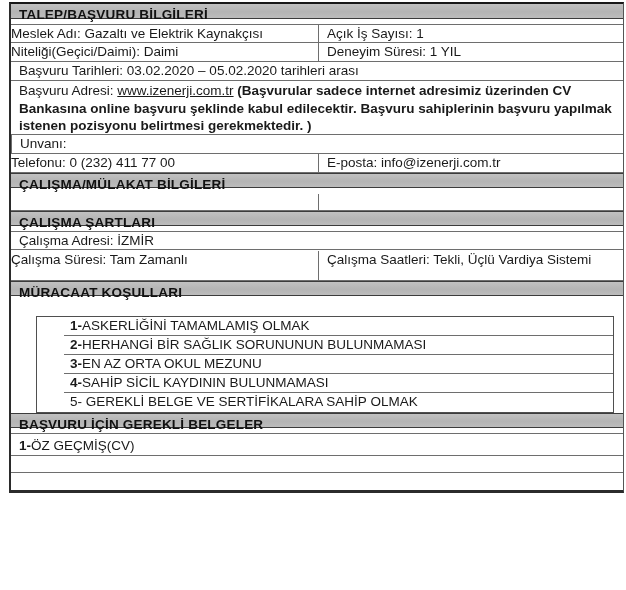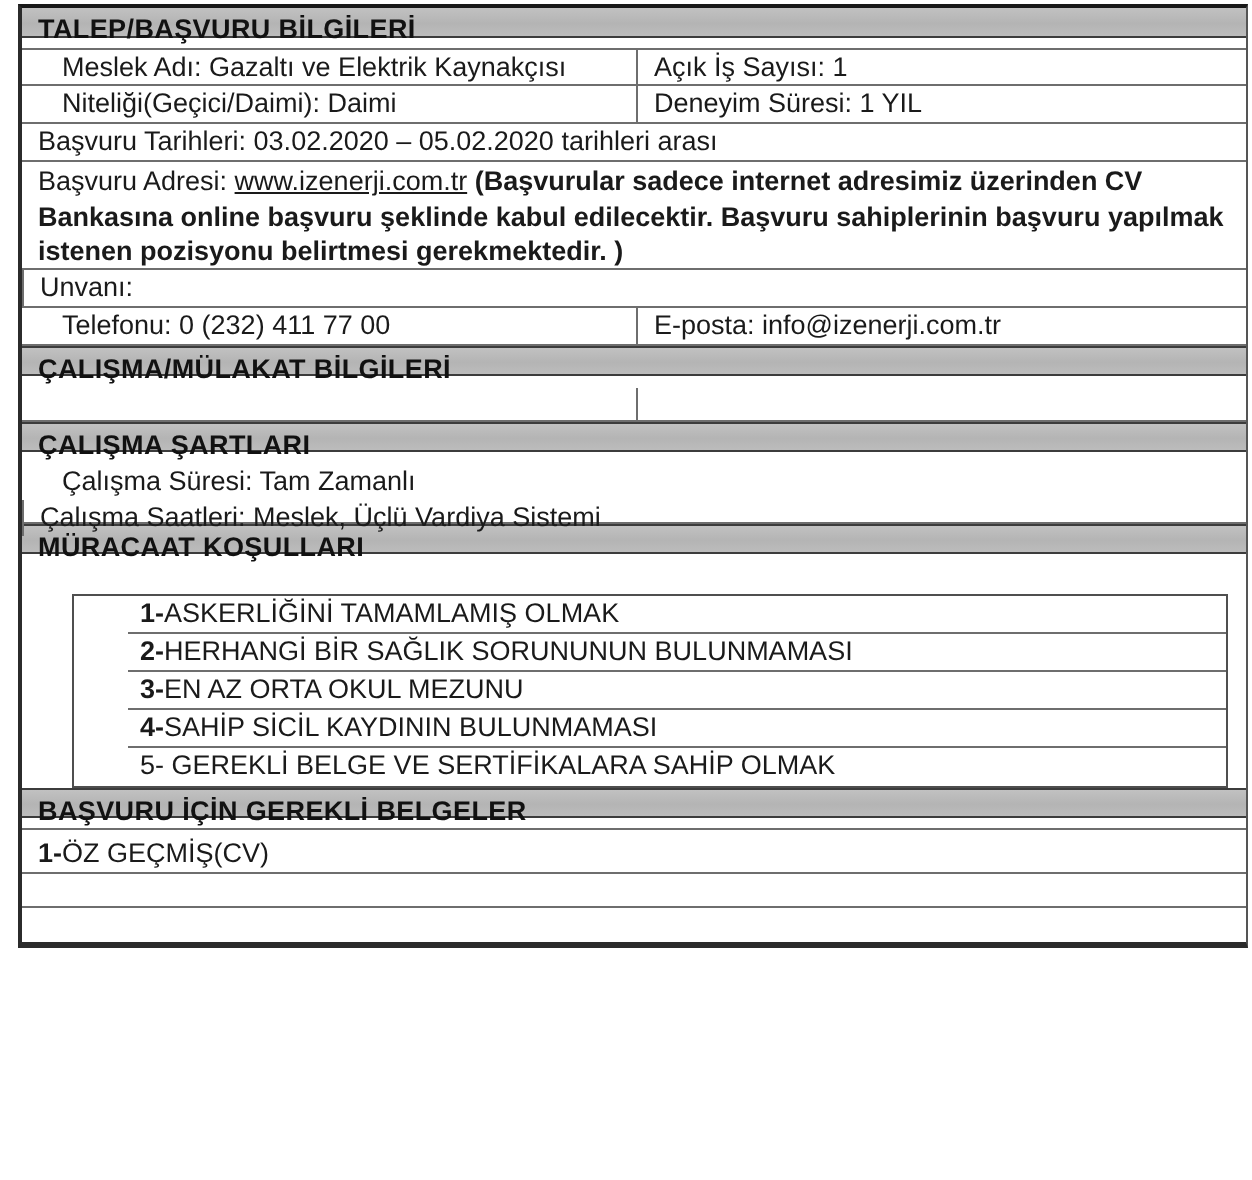--- a/index.html
+++ b/index.html
@@ -49,7 +49,7 @@
   .h31 { height: 31px; line-height: 18px; padding-top: 1px; flex-direction: column; }
   .h54 { height: 54px; line-height: 17.5px; padding-top: 1px; display: block; padding-right: 10px; }
   .cols { padding-left: 0; }
-  .cl { width: 307px; padding-left: 20px; height: 100%; }
+  .cl { width: 307px; padding-left: 0; height: 100%; }
   .cr { flex: 1; border-left: 1px solid #6e6e6e; padding-left: 8px; height: 100%; }
   .b { font-weight: 700; }
   .u { text-decoration: underline; }

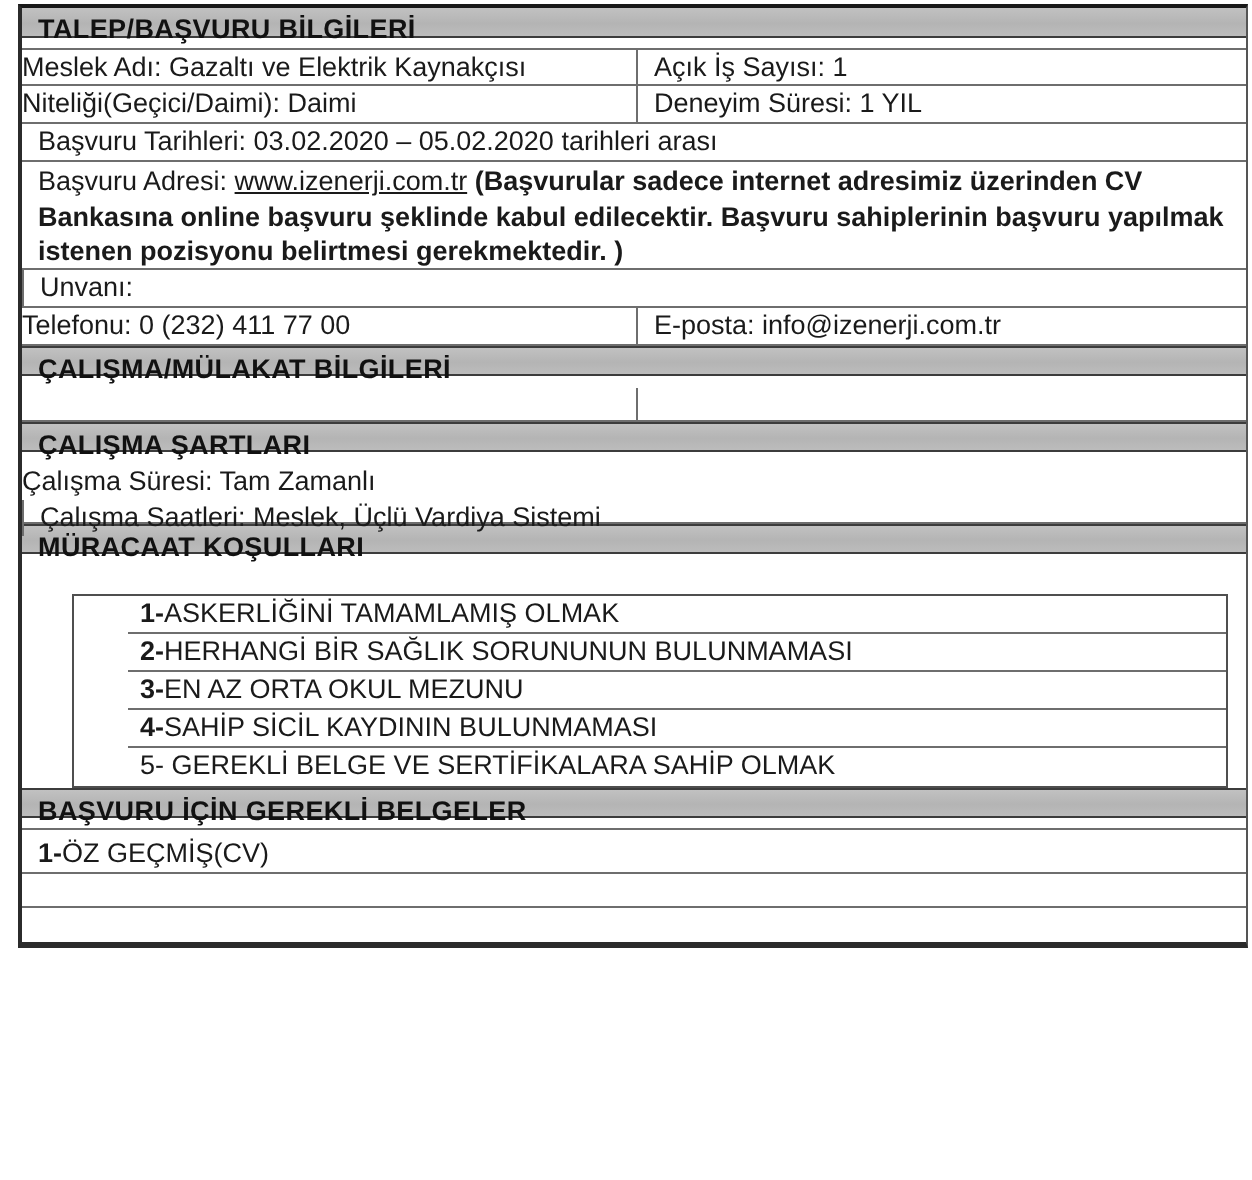--- a/index.html
+++ b/index.html
@@ -109,6 +109,7 @@
   <div class="band bt">ÇALIŞMA ŞARTLARI</div>
   <div class="gap5"></div>
 
+  <div class="row h19 bt">Çalışma Adresi: İZMİR</div>
   <div class="row h31 cols">
     <div class="cl">Çalışma Süresi: Tam Zamanlı</div>
     <div class="cr">Çalışma Saatleri: Meslek, Üçlü Vardiya Sistemi</div>

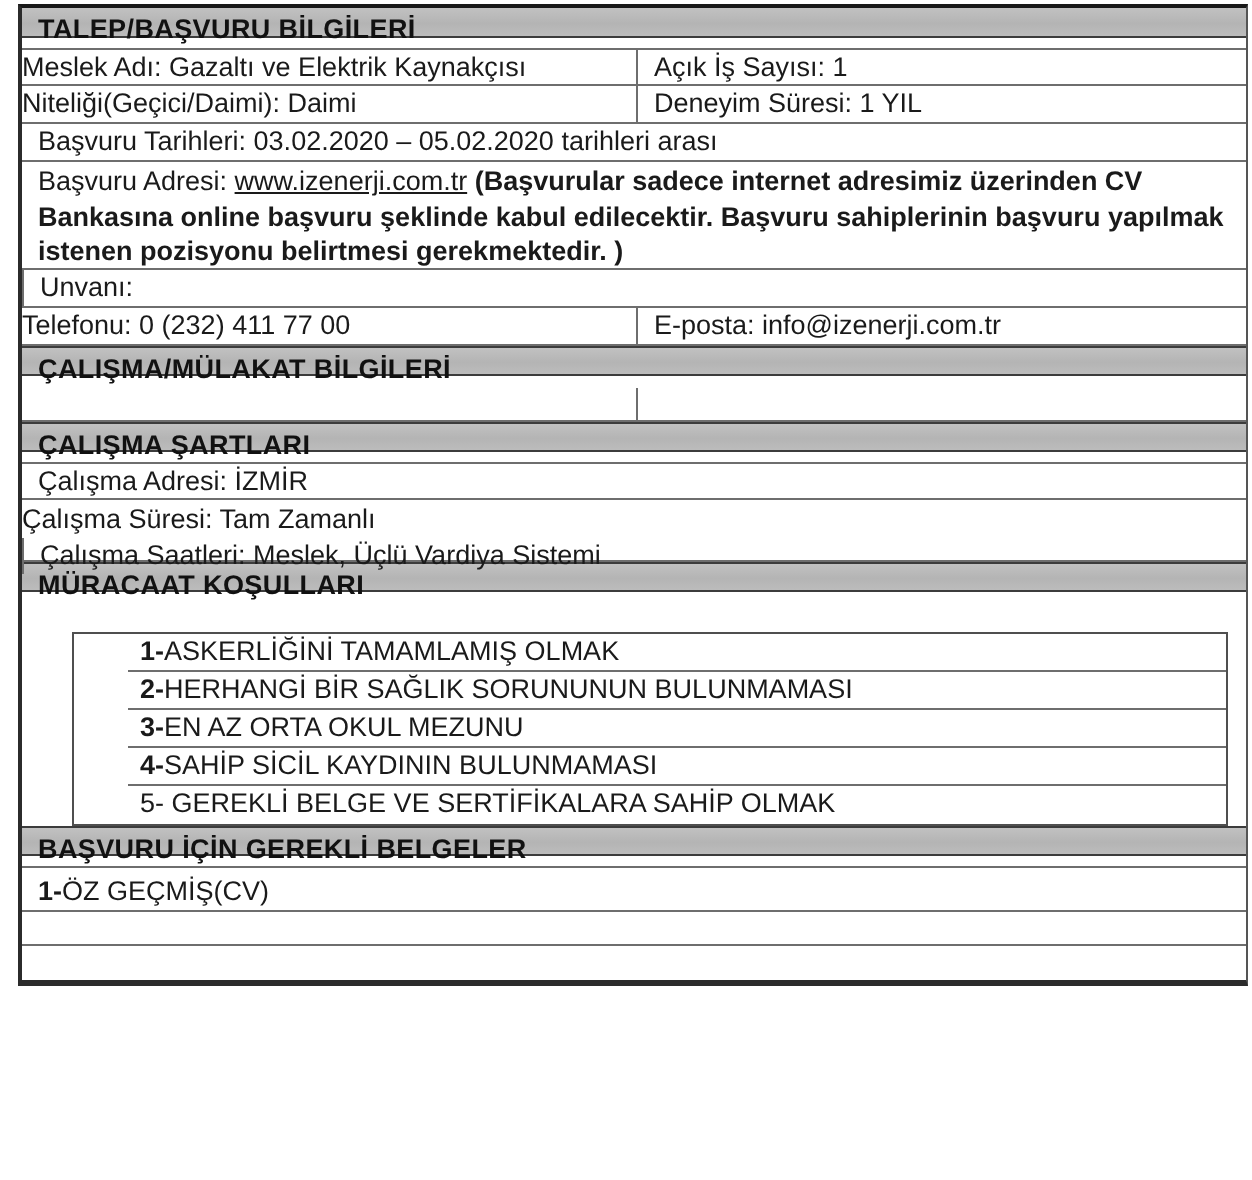--- a/index.html
+++ b/index.html
@@ -46,7 +46,7 @@
   .h19 { height: 19px; line-height: 17px; }
   .h23 { height: 23px; line-height: 19px; padding-top: 2px; }
   .h17 { height: 17px; }
-  .h31 { height: 31px; line-height: 18px; padding-top: 1px; flex-direction: column; }
+  .h31 { height: 31px; line-height: 18px; padding-top: 1px; }
   .h54 { height: 54px; line-height: 17.5px; padding-top: 1px; display: block; padding-right: 10px; }
   .cols { padding-left: 0; }
   .cl { width: 307px; padding-left: 0; height: 100%; }

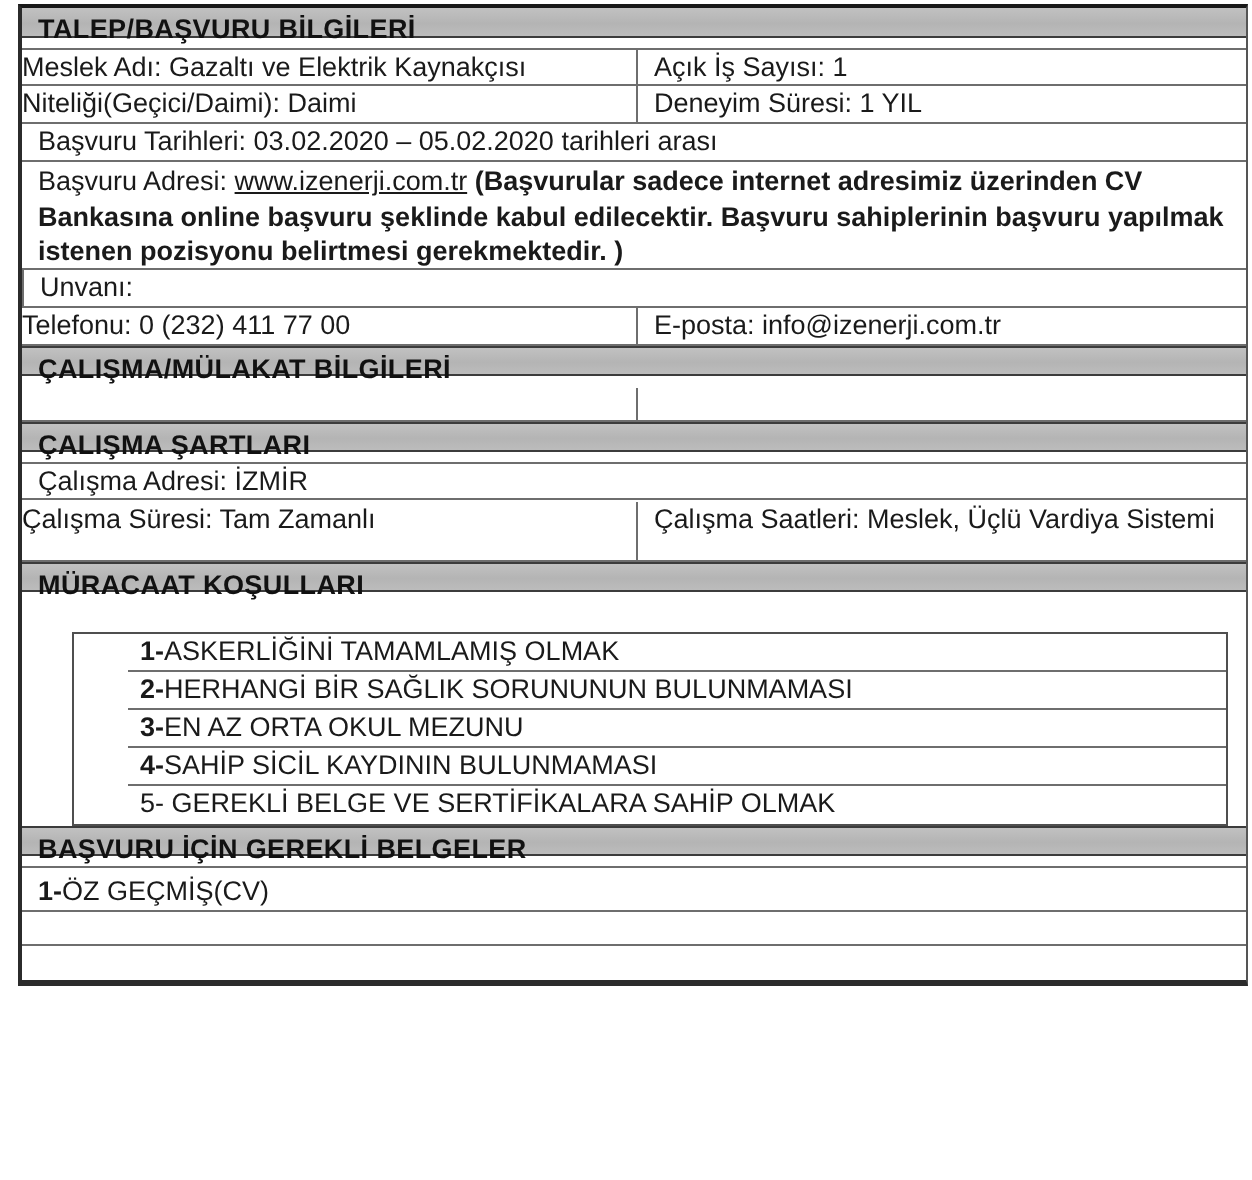--- a/index.html
+++ b/index.html
@@ -112,7 +112,7 @@
   <div class="row h19 bt">Çalışma Adresi: İZMİR</div>
   <div class="row h31 cols">
     <div class="cl">Çalışma Süresi: Tam Zamanlı</div>
-    <div class="cr">Çalışma Saatleri: Meslek, Üçlü Vardiya Sistemi</div>
+    <div class="cr">Çalışma Saatleri: Tekli, Üçlü Vardiya Sistemi</div>
   </div>
 
   <div class="band bt">MÜRACAAT KOŞULLARI</div>

